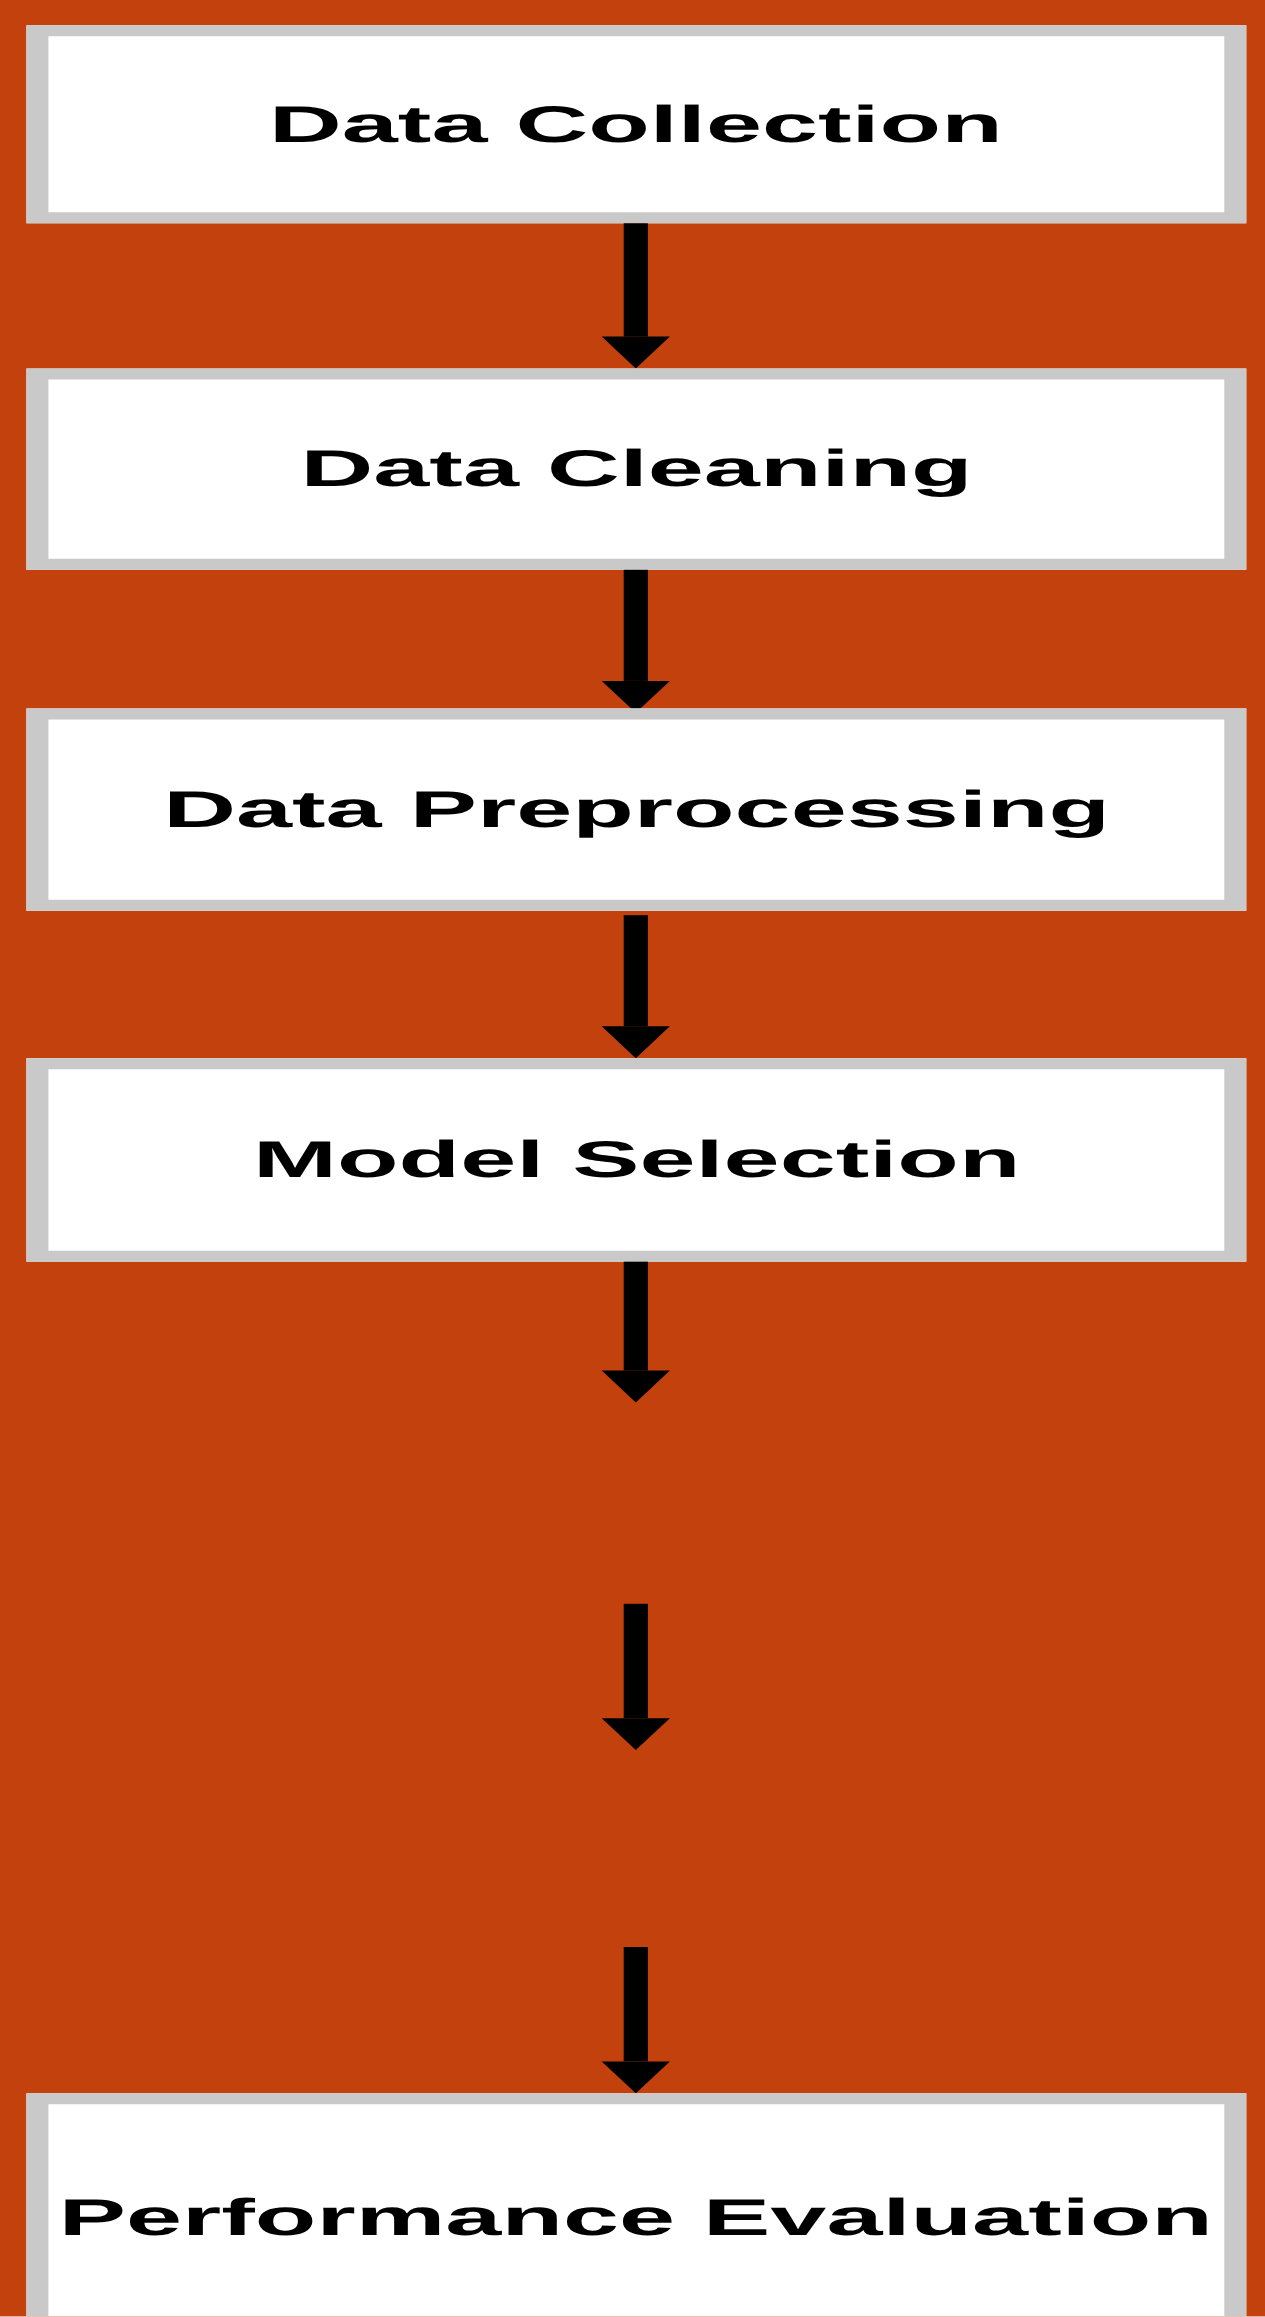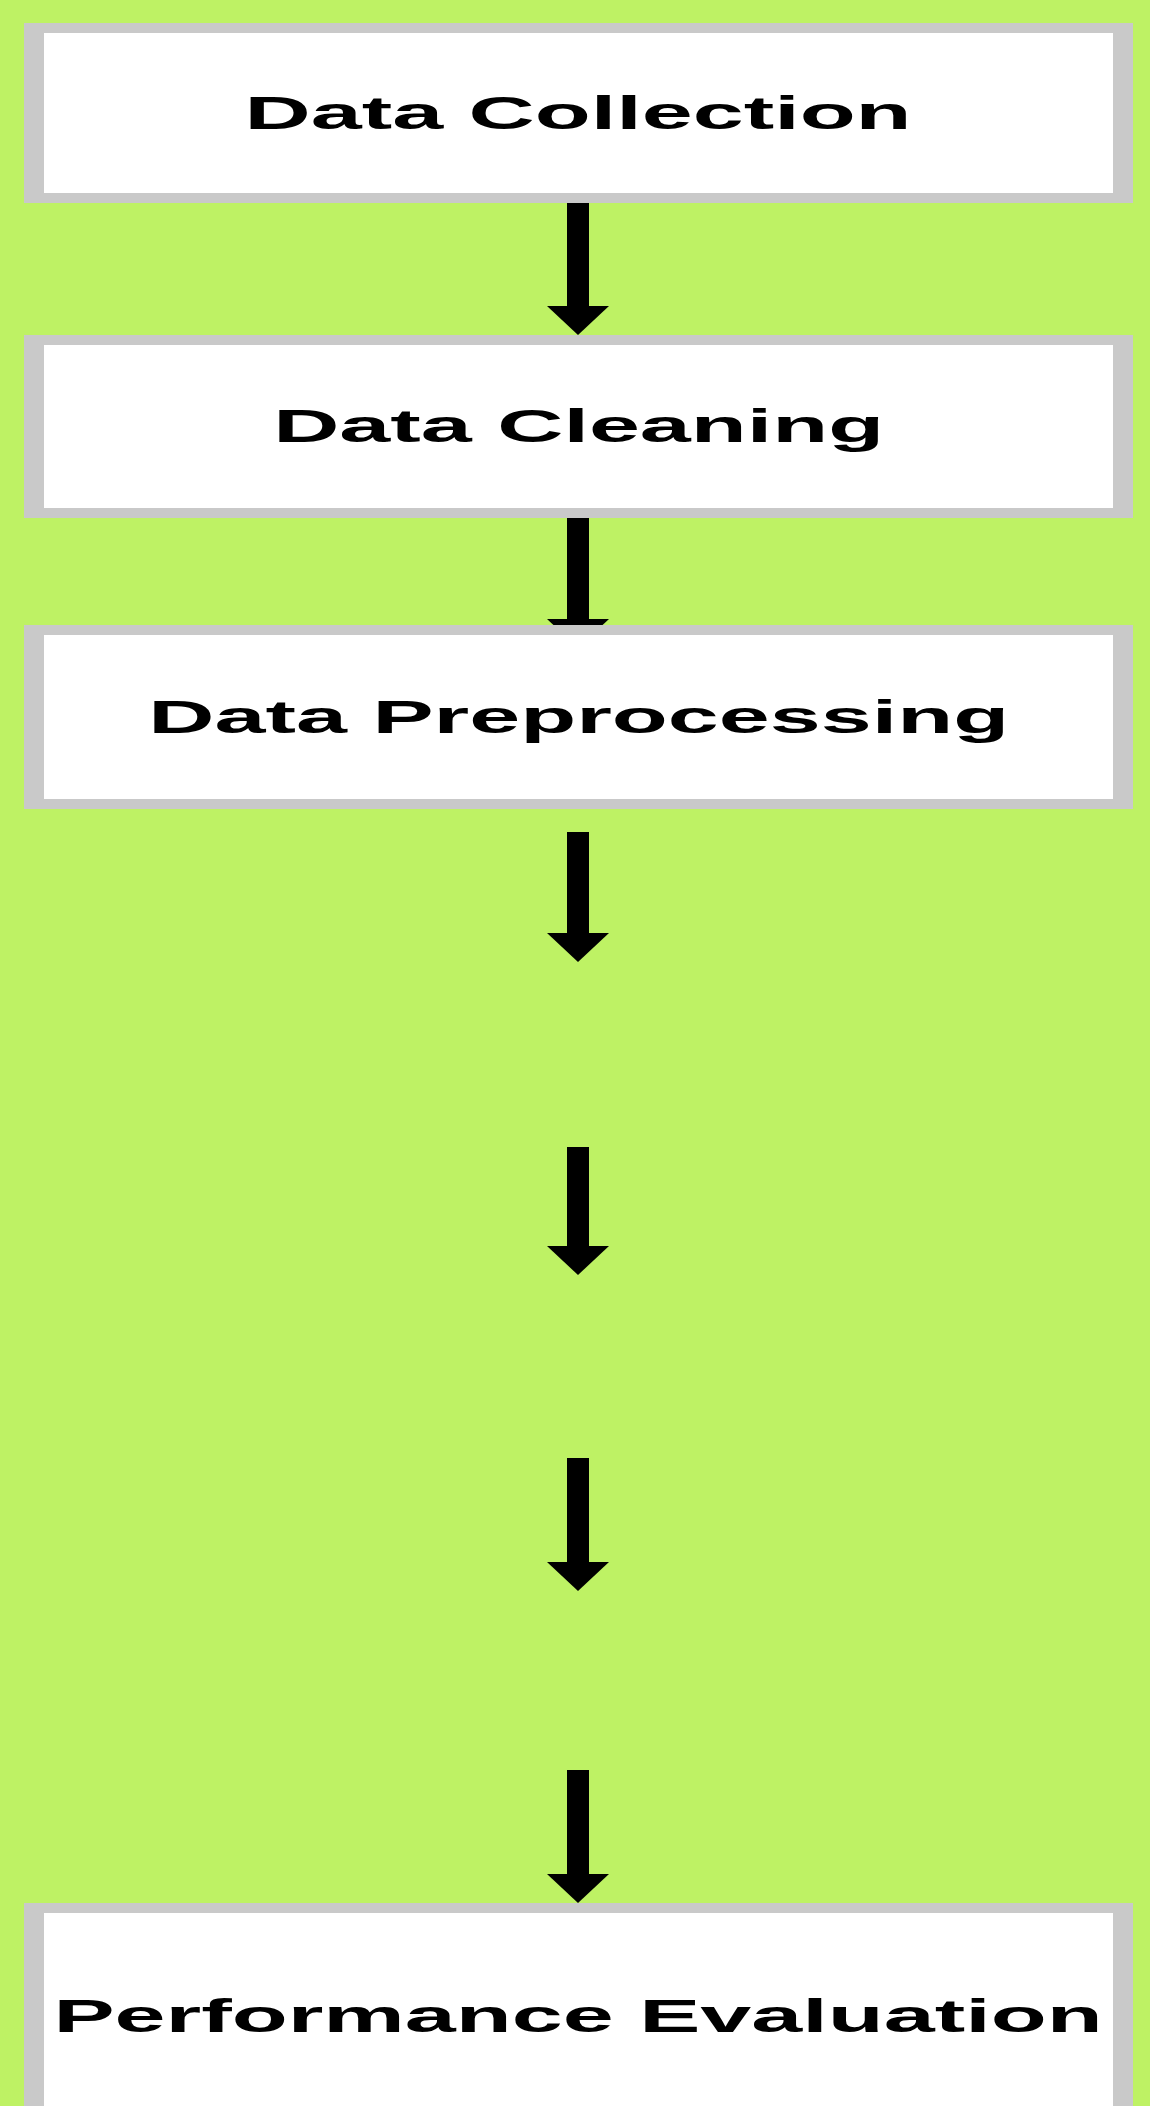--- a/index.html
+++ b/index.html
@@ -11,7 +11,7 @@
     position: relative;
     width: 1150px;
     height: 2106px;
-    background: #bef264;
+    background: #c2410c;
     overflow: hidden;
     font-family: "Liberation Sans", "DejaVu Sans", sans-serif;
   }

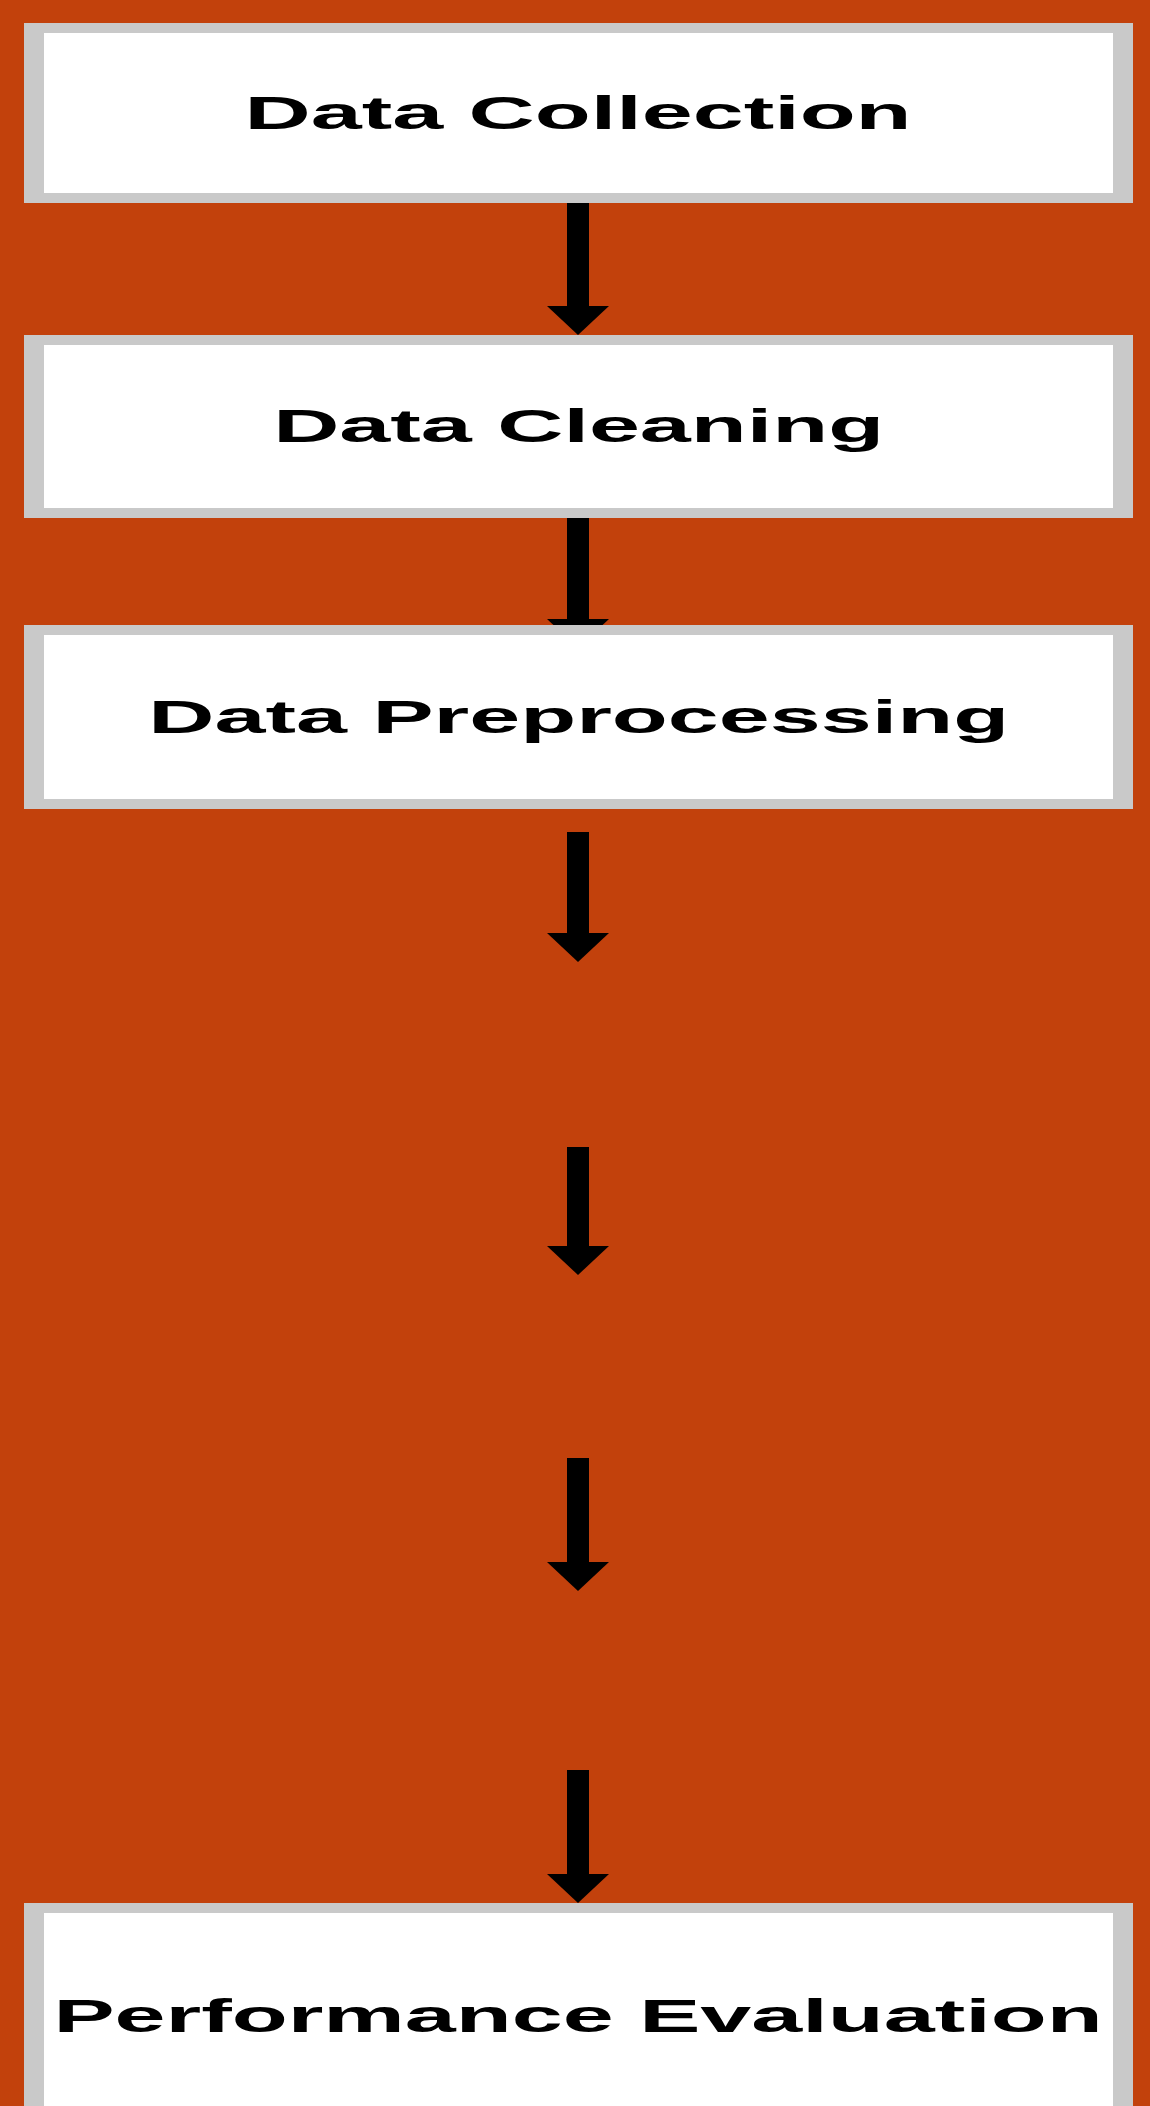--- a/index.html
+++ b/index.html
@@ -48,7 +48,7 @@
   
   .n1 { top: 23px;   height: 180px; }
   .n2 { top: 335px;  height: 183px; }
-  .n3 { top: 625px;  height: 184px; }
+  .n3 { top: 644px;  height: 184px; }
   .n4 { top: 962px;  height: 185px; }
   .n5 { top: 1275px; height: 183px; }
   .n6 { top: 1591px; height: 179px; }

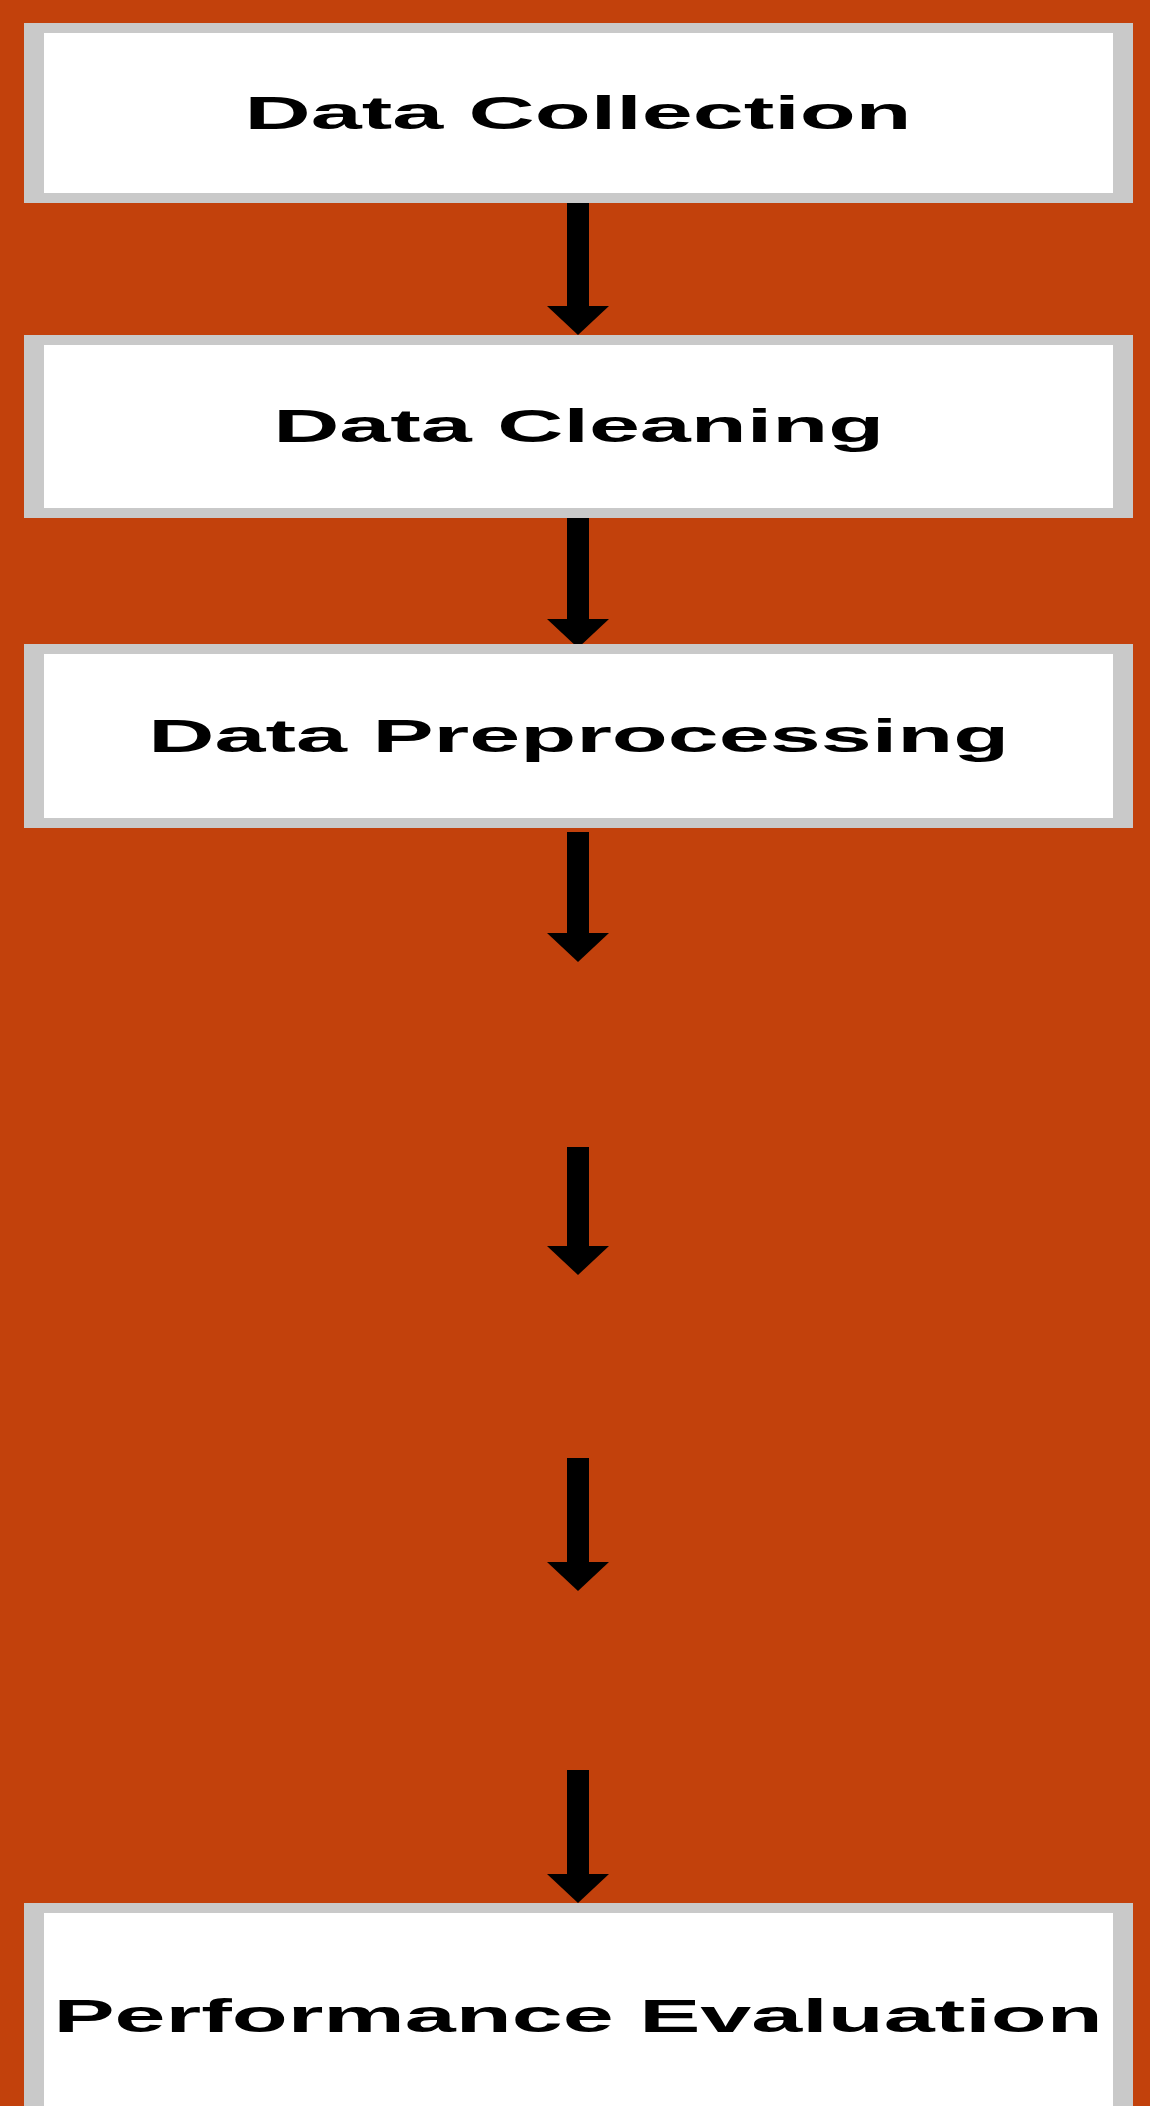--- a/index.html
+++ b/index.html
@@ -114,6 +114,9 @@
     <div class="head"></div>
   </div>
 
+  <div class="node n4">
+    <span class="node-label">Model Selection</span>
+  </div>
 
   <div class="arrow a4">
     <div class="stem"></div>

